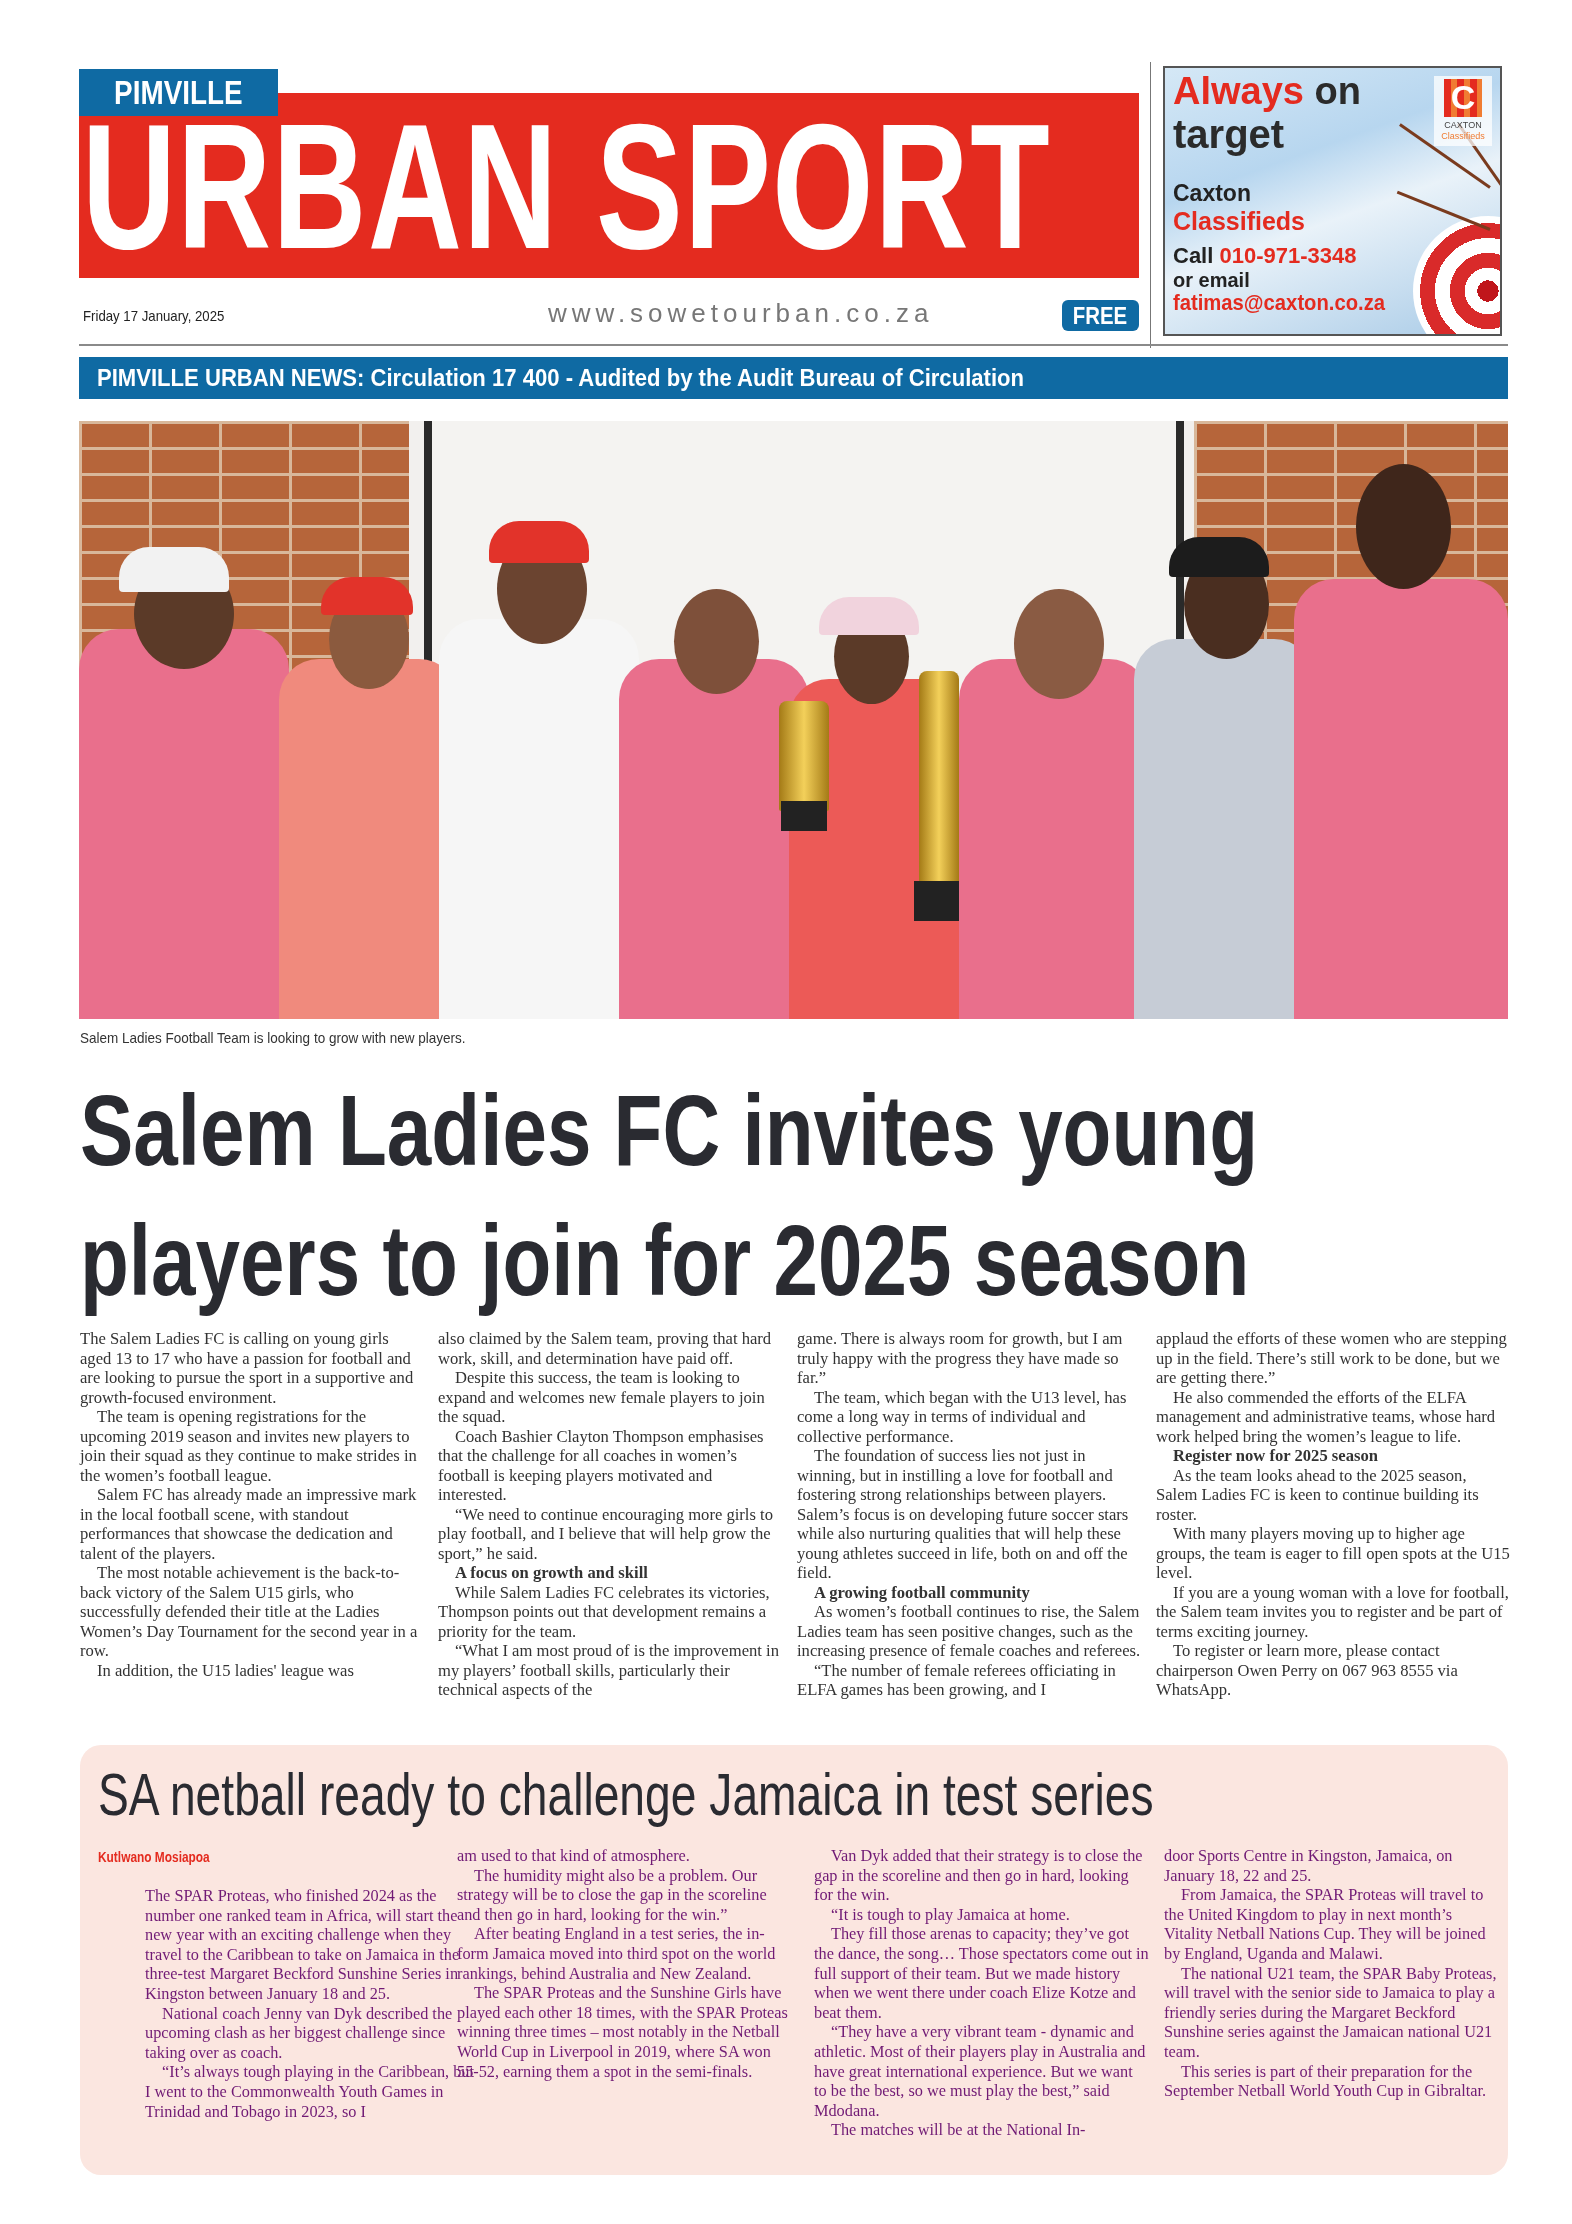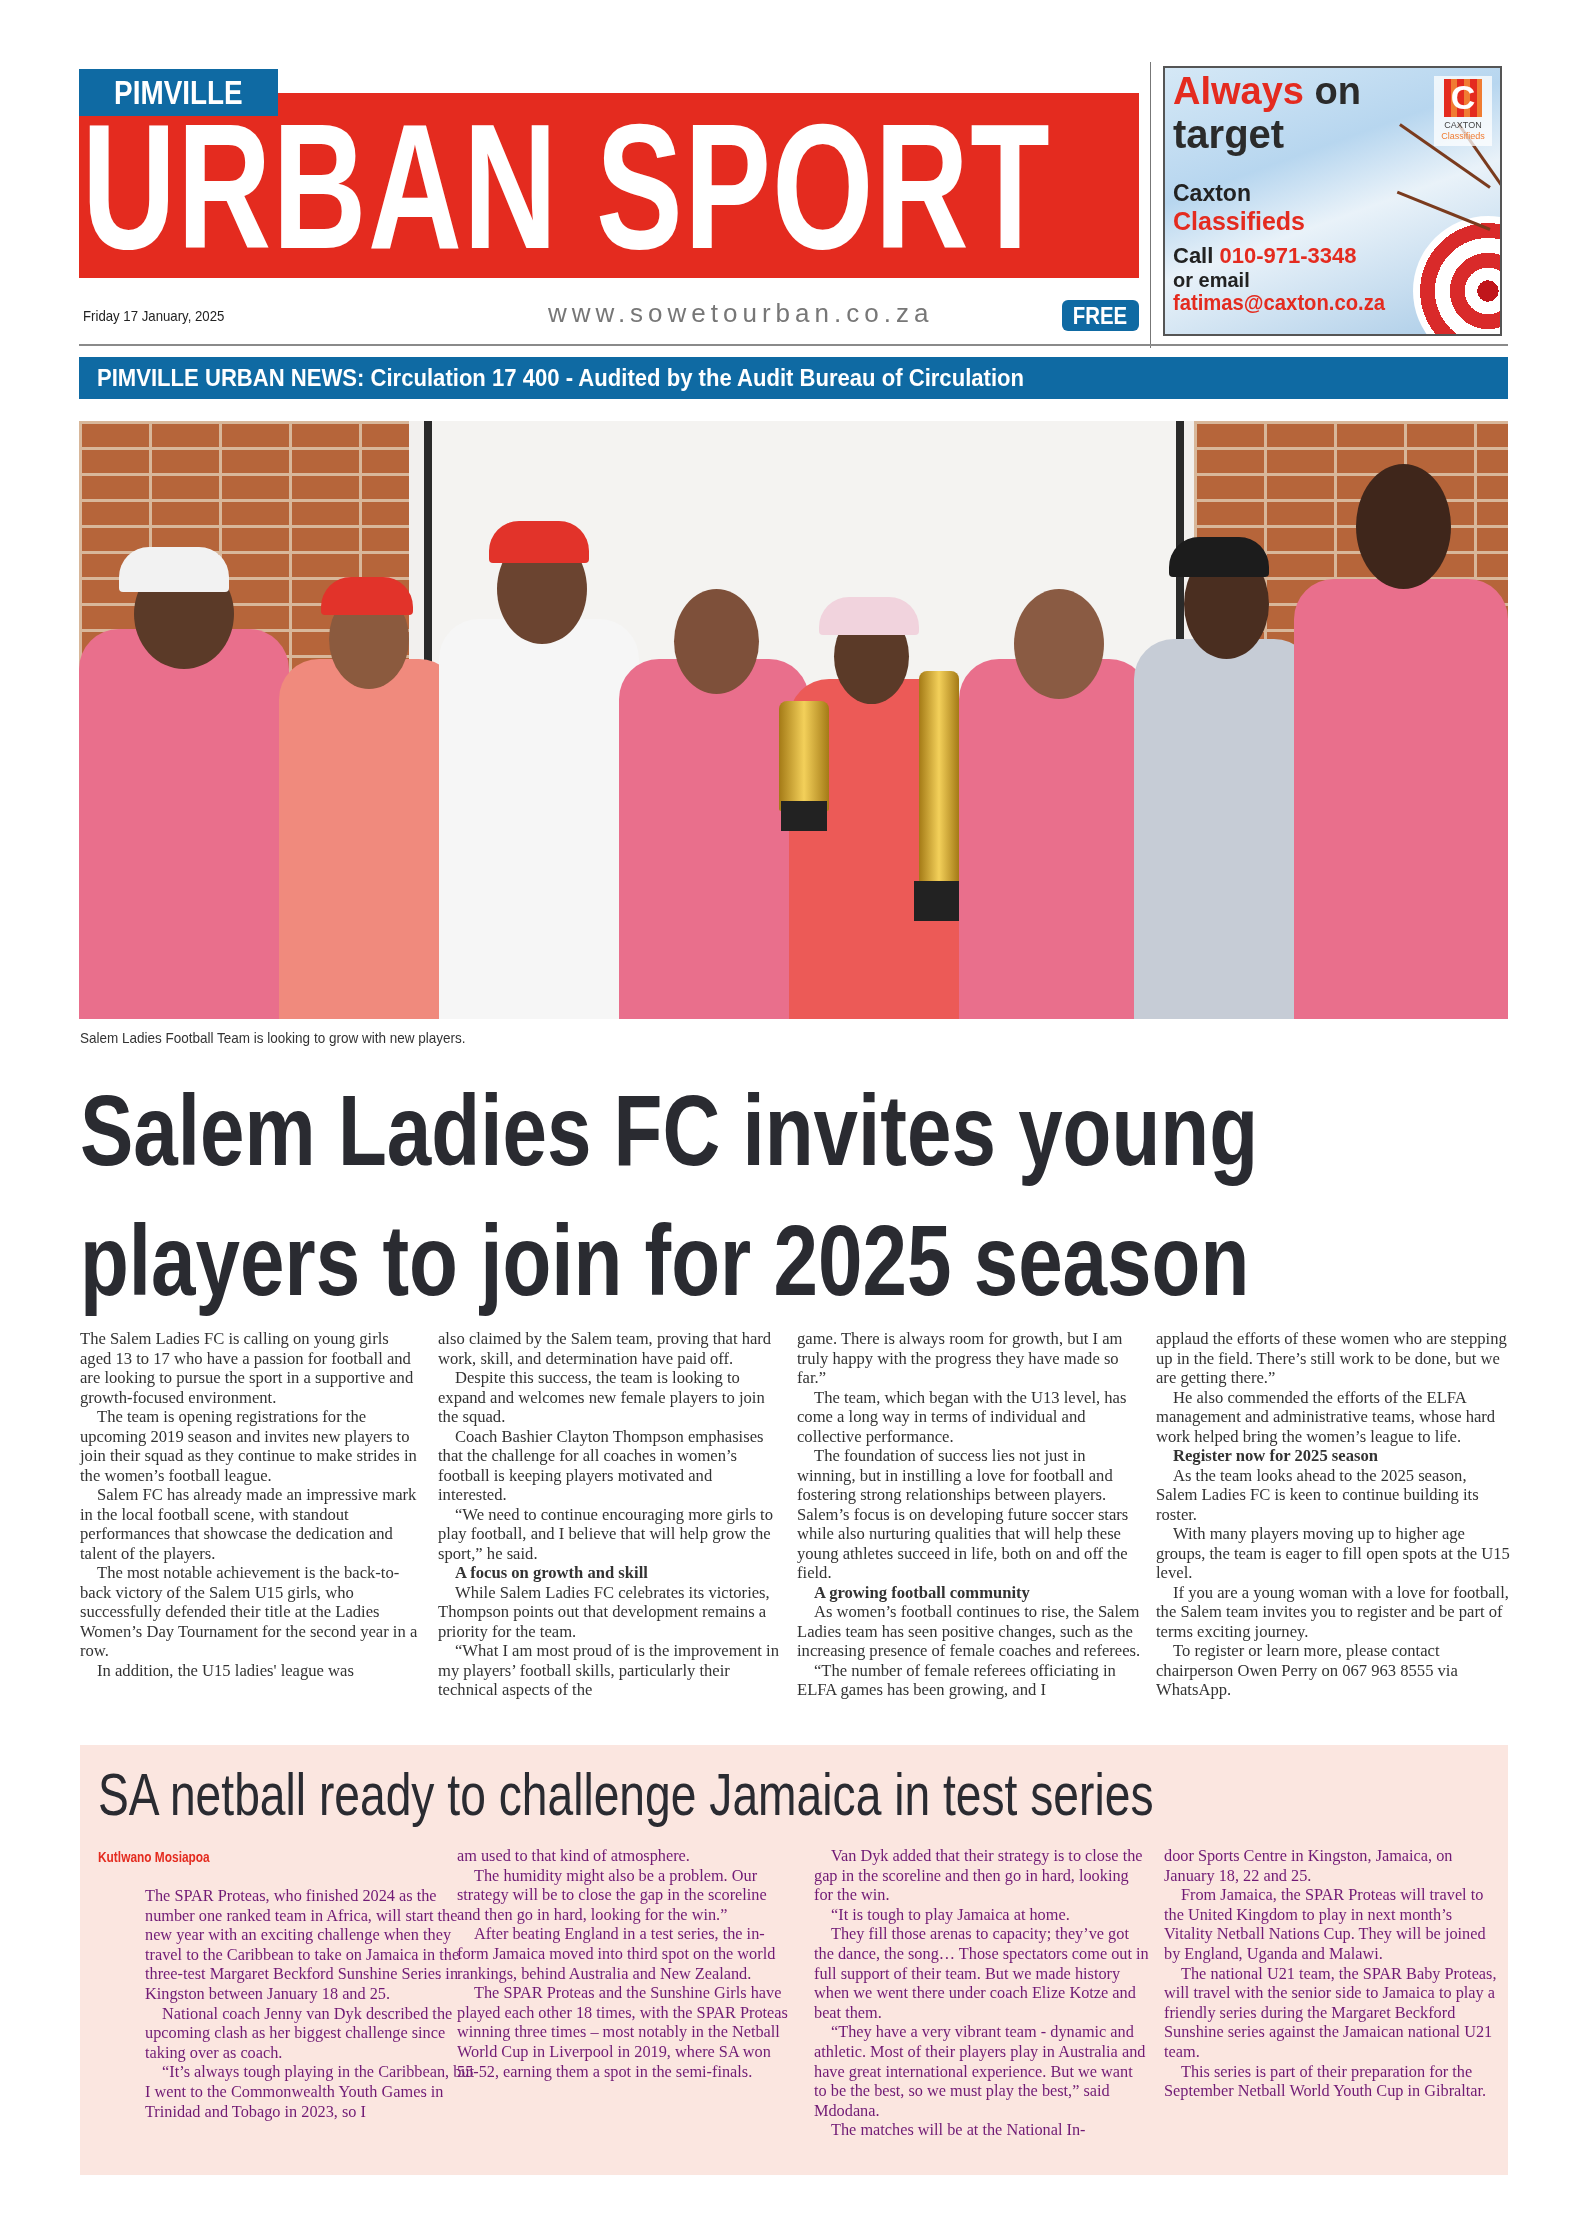--- a/index.html
+++ b/index.html
@@ -83,7 +83,7 @@
   .c4 { left: 1156px; top: 1329px; width: 355px; }
 
   
-  .netball { position: absolute; left: 80px; top: 1745px; width: 1428px; height: 430px; background: #fbe6e0; }
+  .netball { position: absolute; left: 80px; top: 1745px; width: 1428px; height: 430px; background: #fbe6e0; border-radius: 21px; }
   .netball-title { position: absolute; left: 18px; top: 10px; font-size: 60px; line-height: 80px; color: #2a2b31; white-space: nowrap; }
   .netball-title span { display: inline-block; transform: scaleX(0.77); transform-origin: left center; }
   .byline { position: absolute; left: 18px; top: 104px; font-size: 14px; font-weight: 700; color: #e42b1f; transform: scaleX(0.85); transform-origin: left; }

